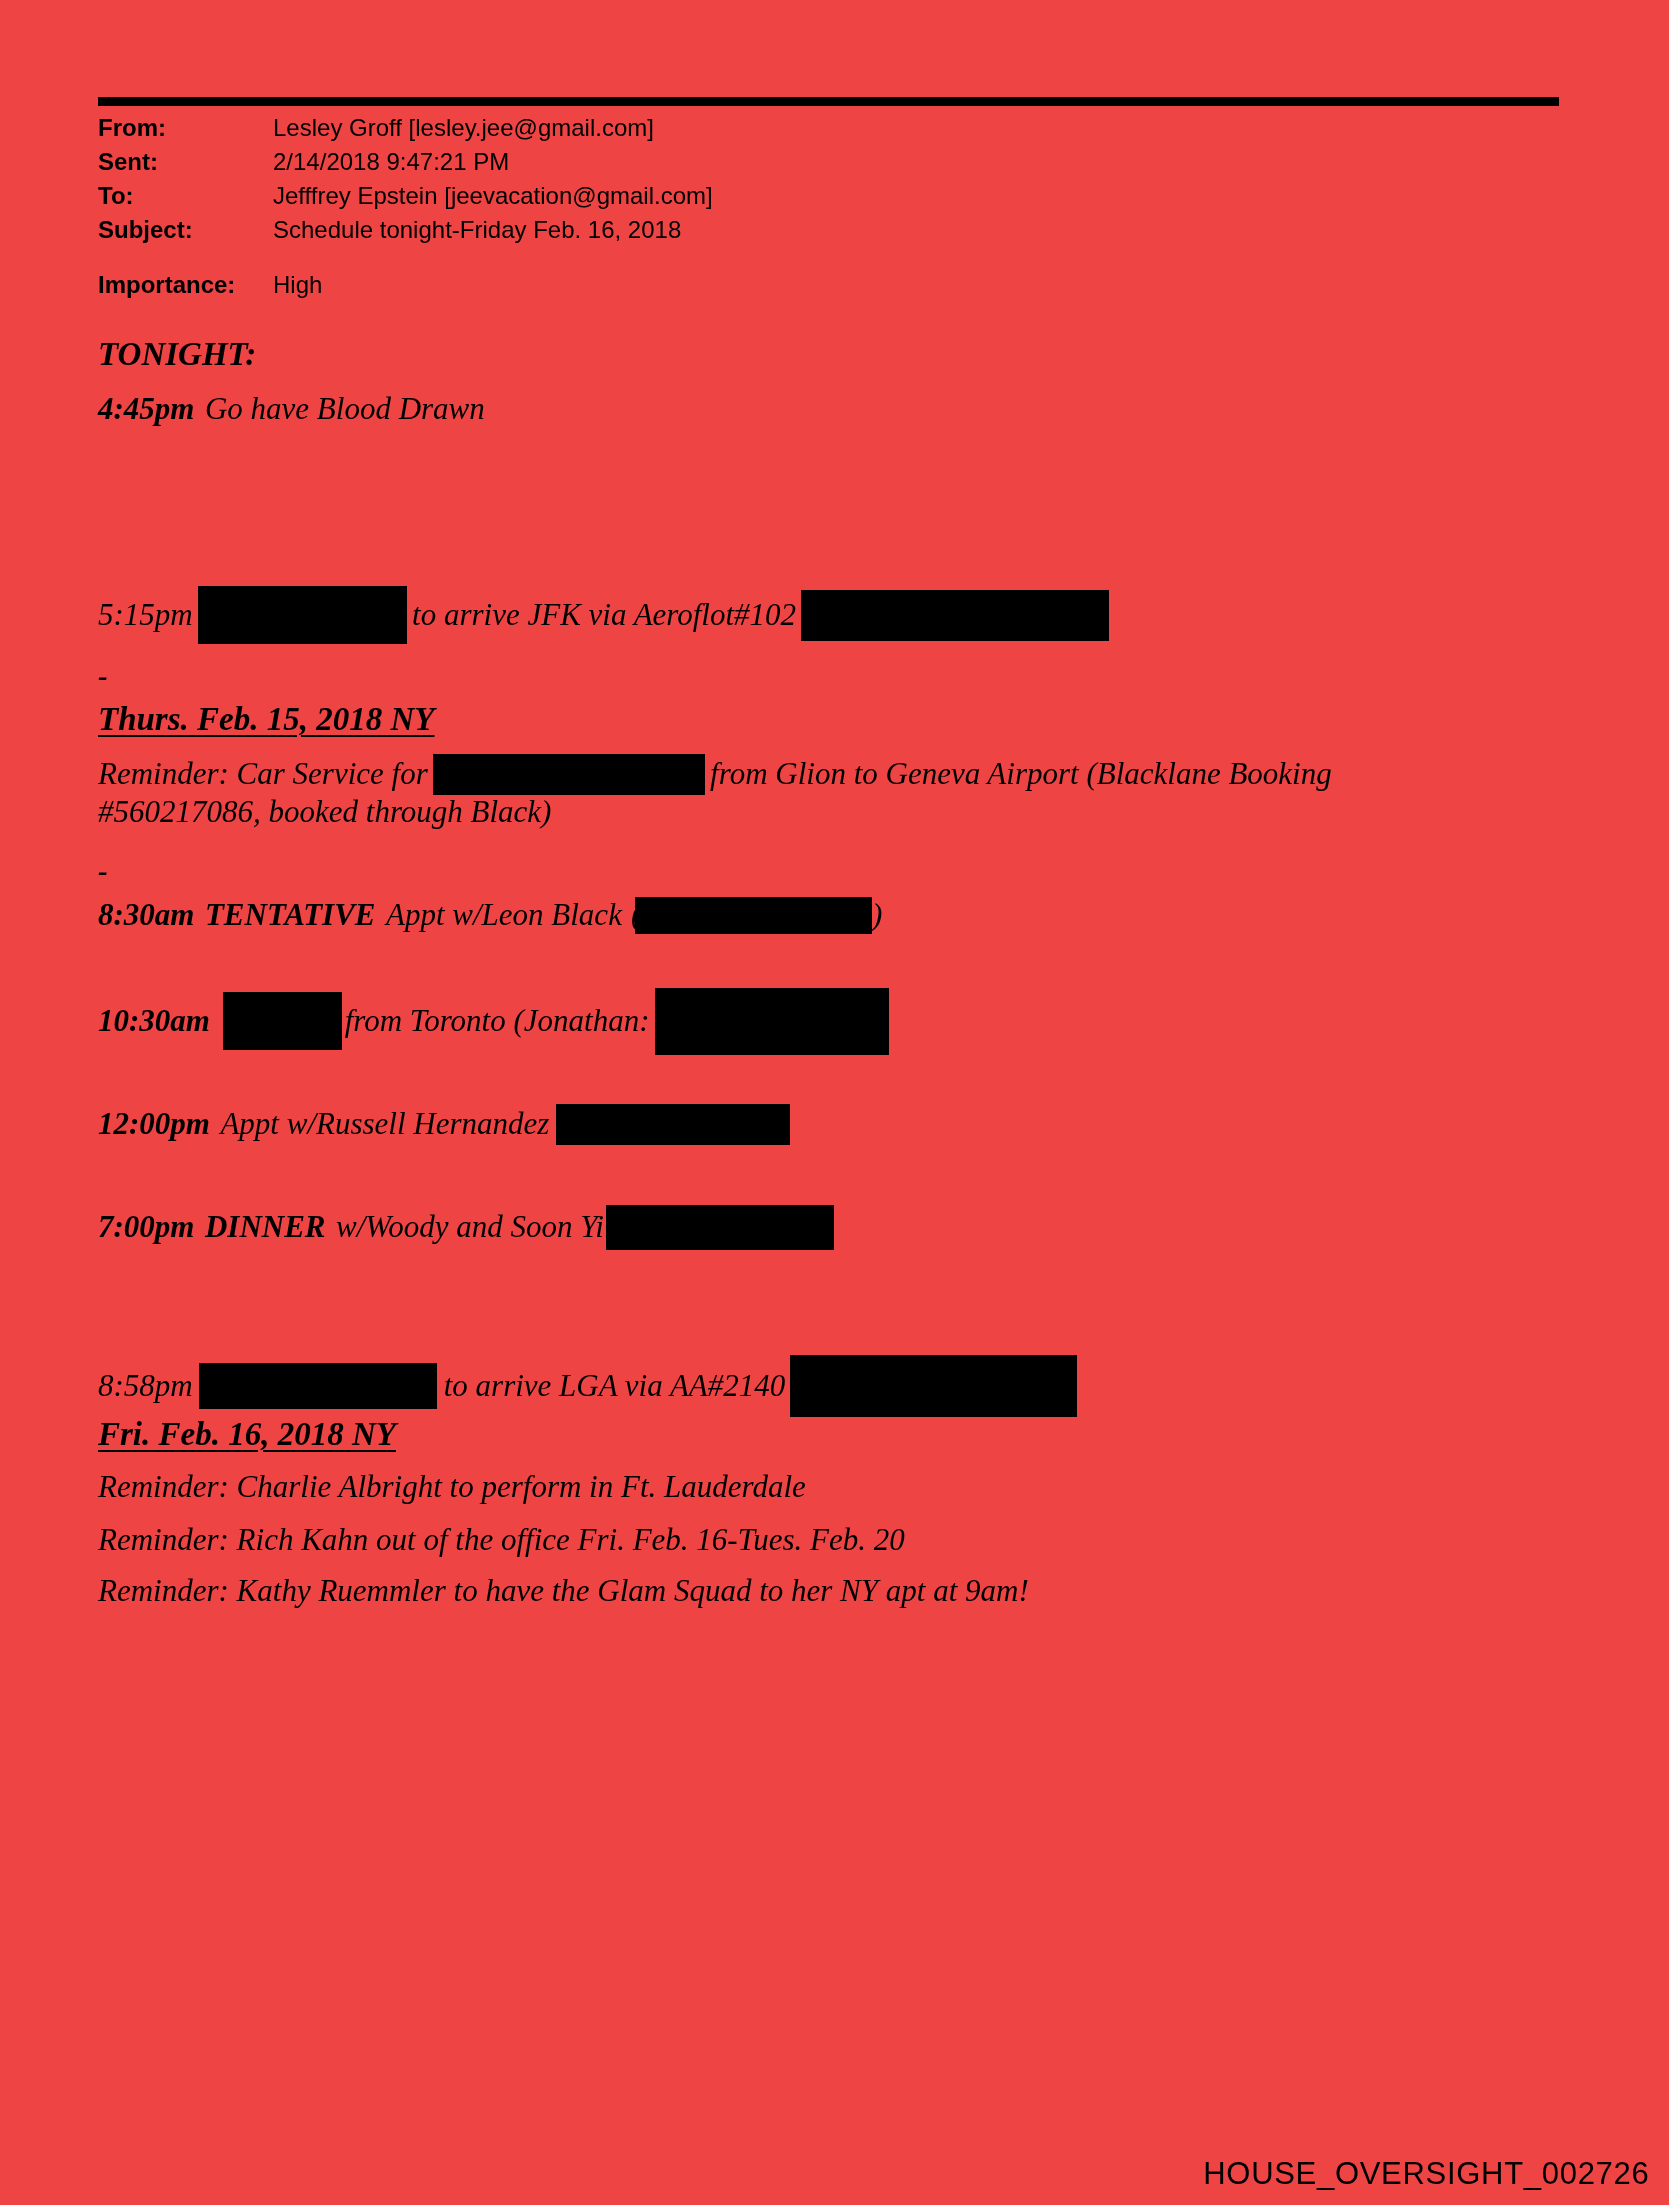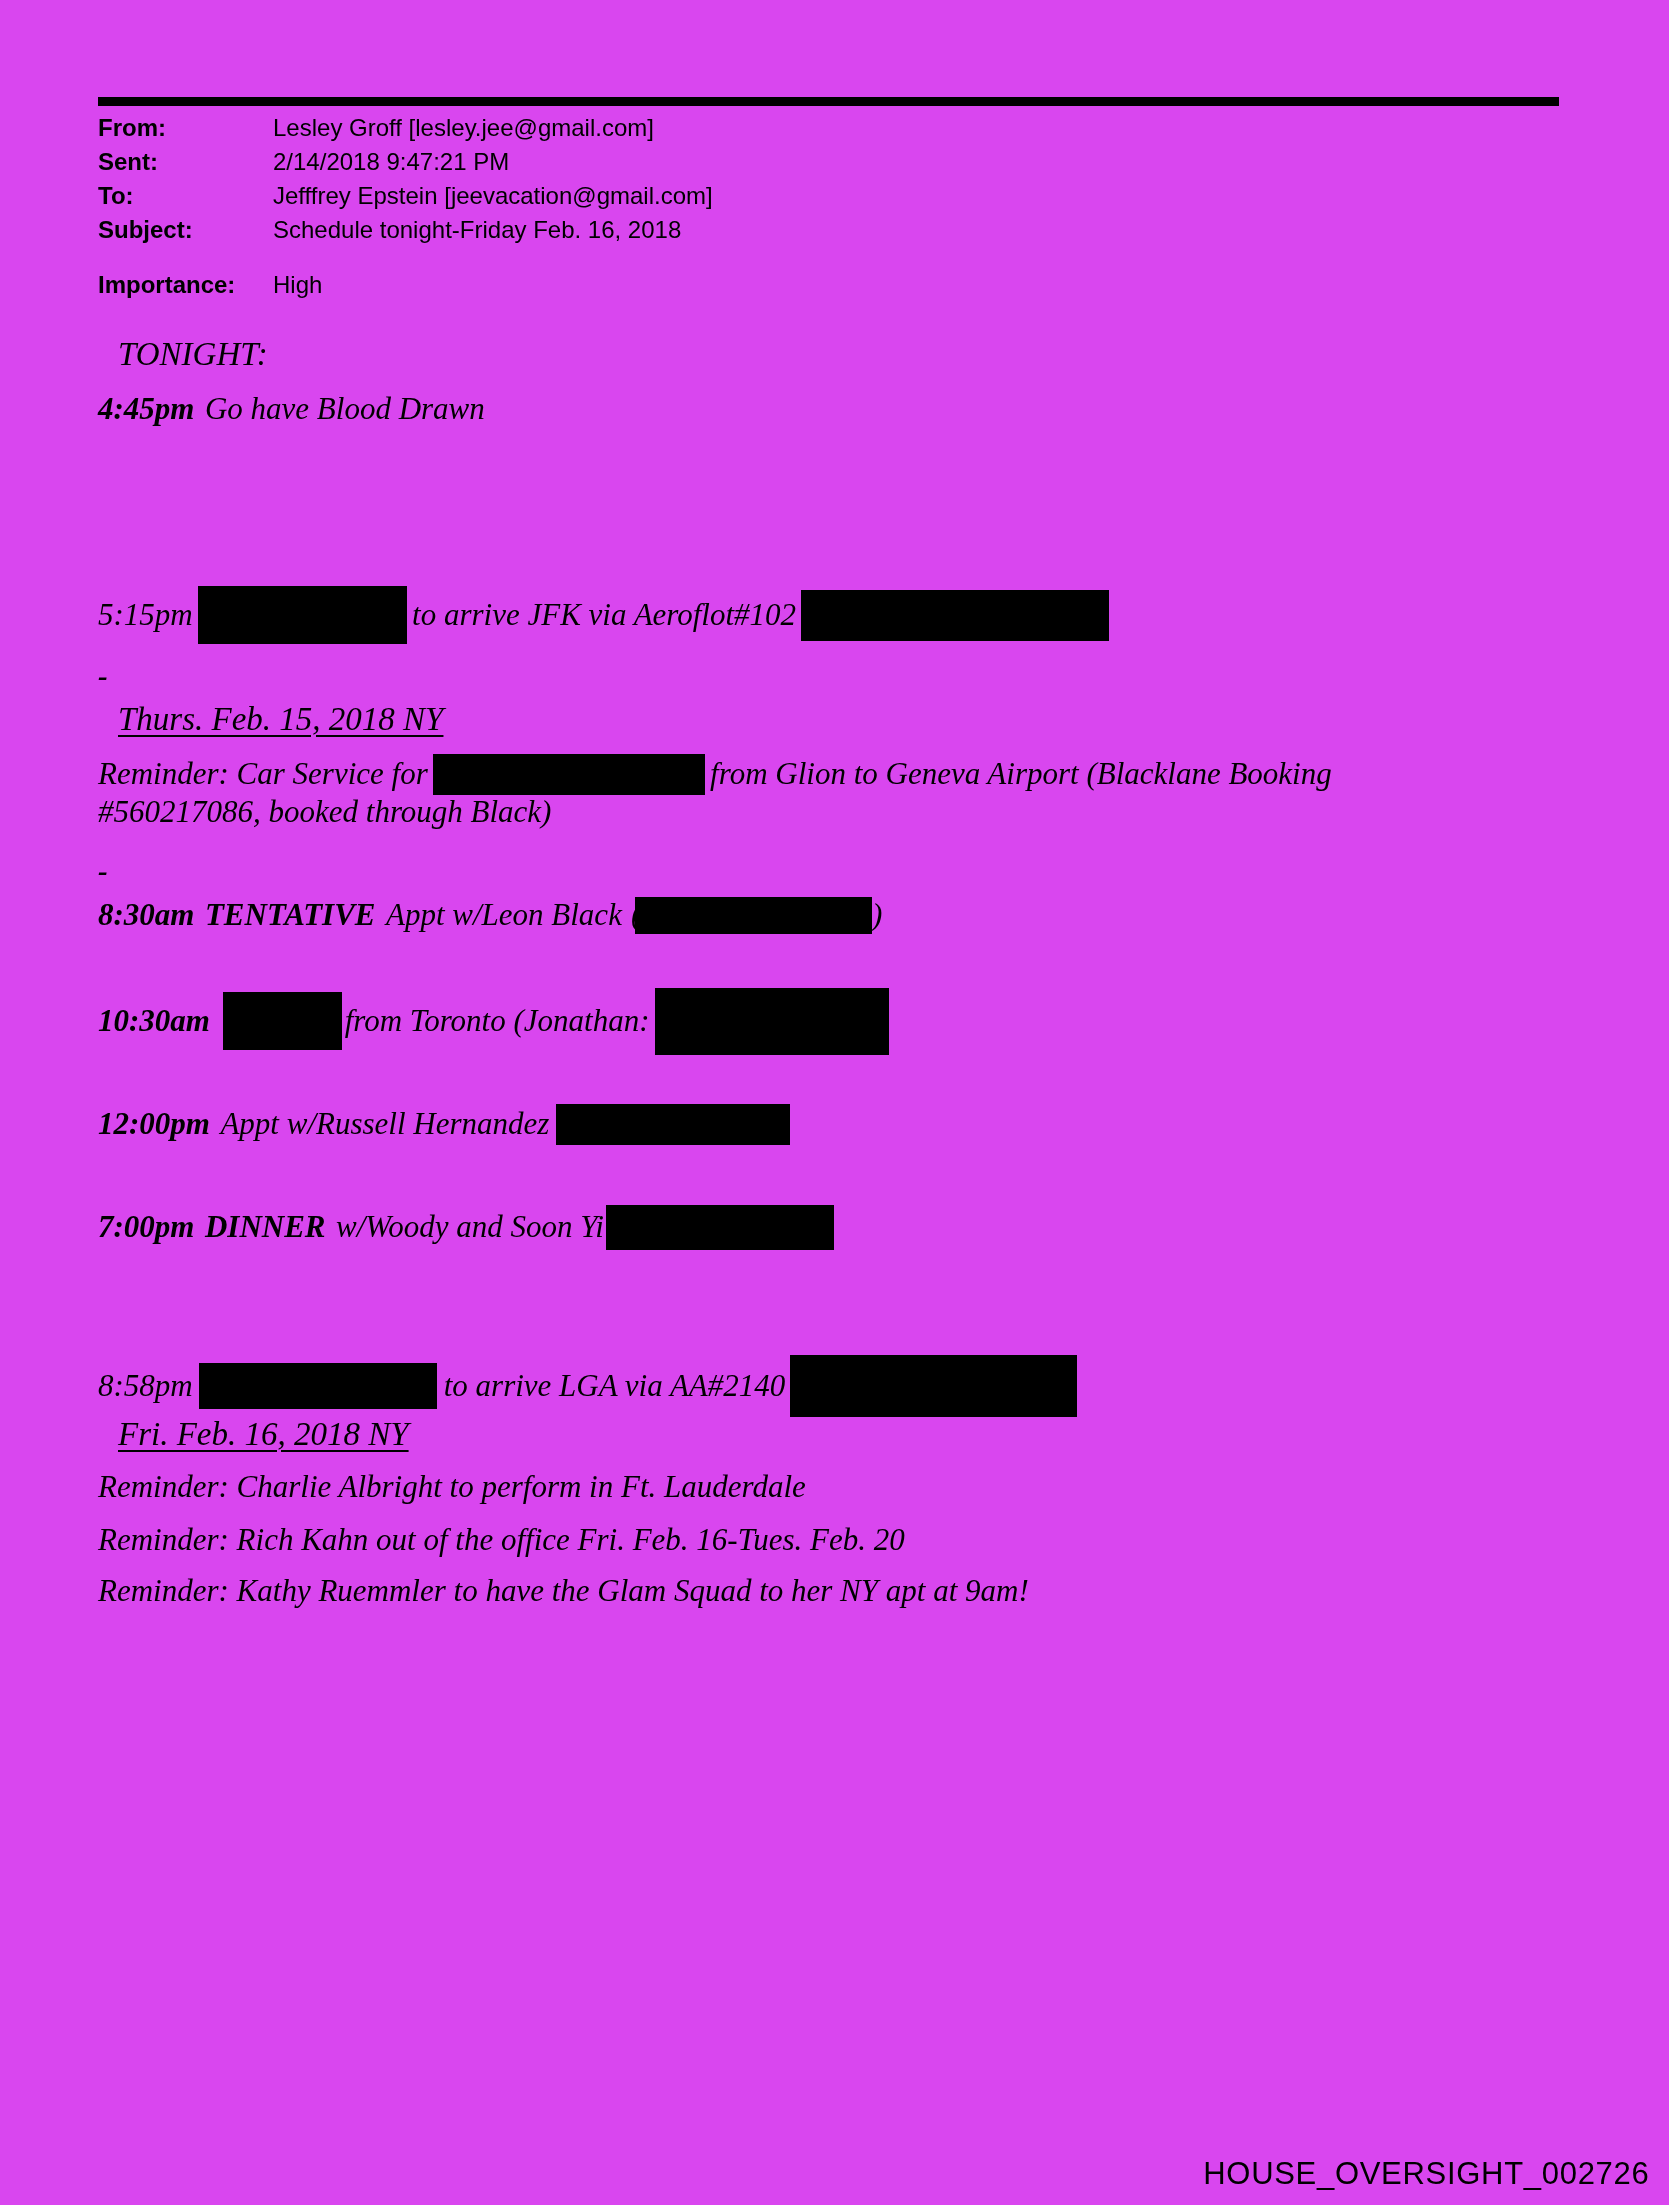--- a/index.html
+++ b/index.html
@@ -6,7 +6,7 @@
   .page {
     position:relative;
     width:1669px; height:2205px;
-    background:#d946ef;
+    background:#ef4444;
     color:#000;
     font-family:"Liberation Serif", serif;
     overflow:hidden;

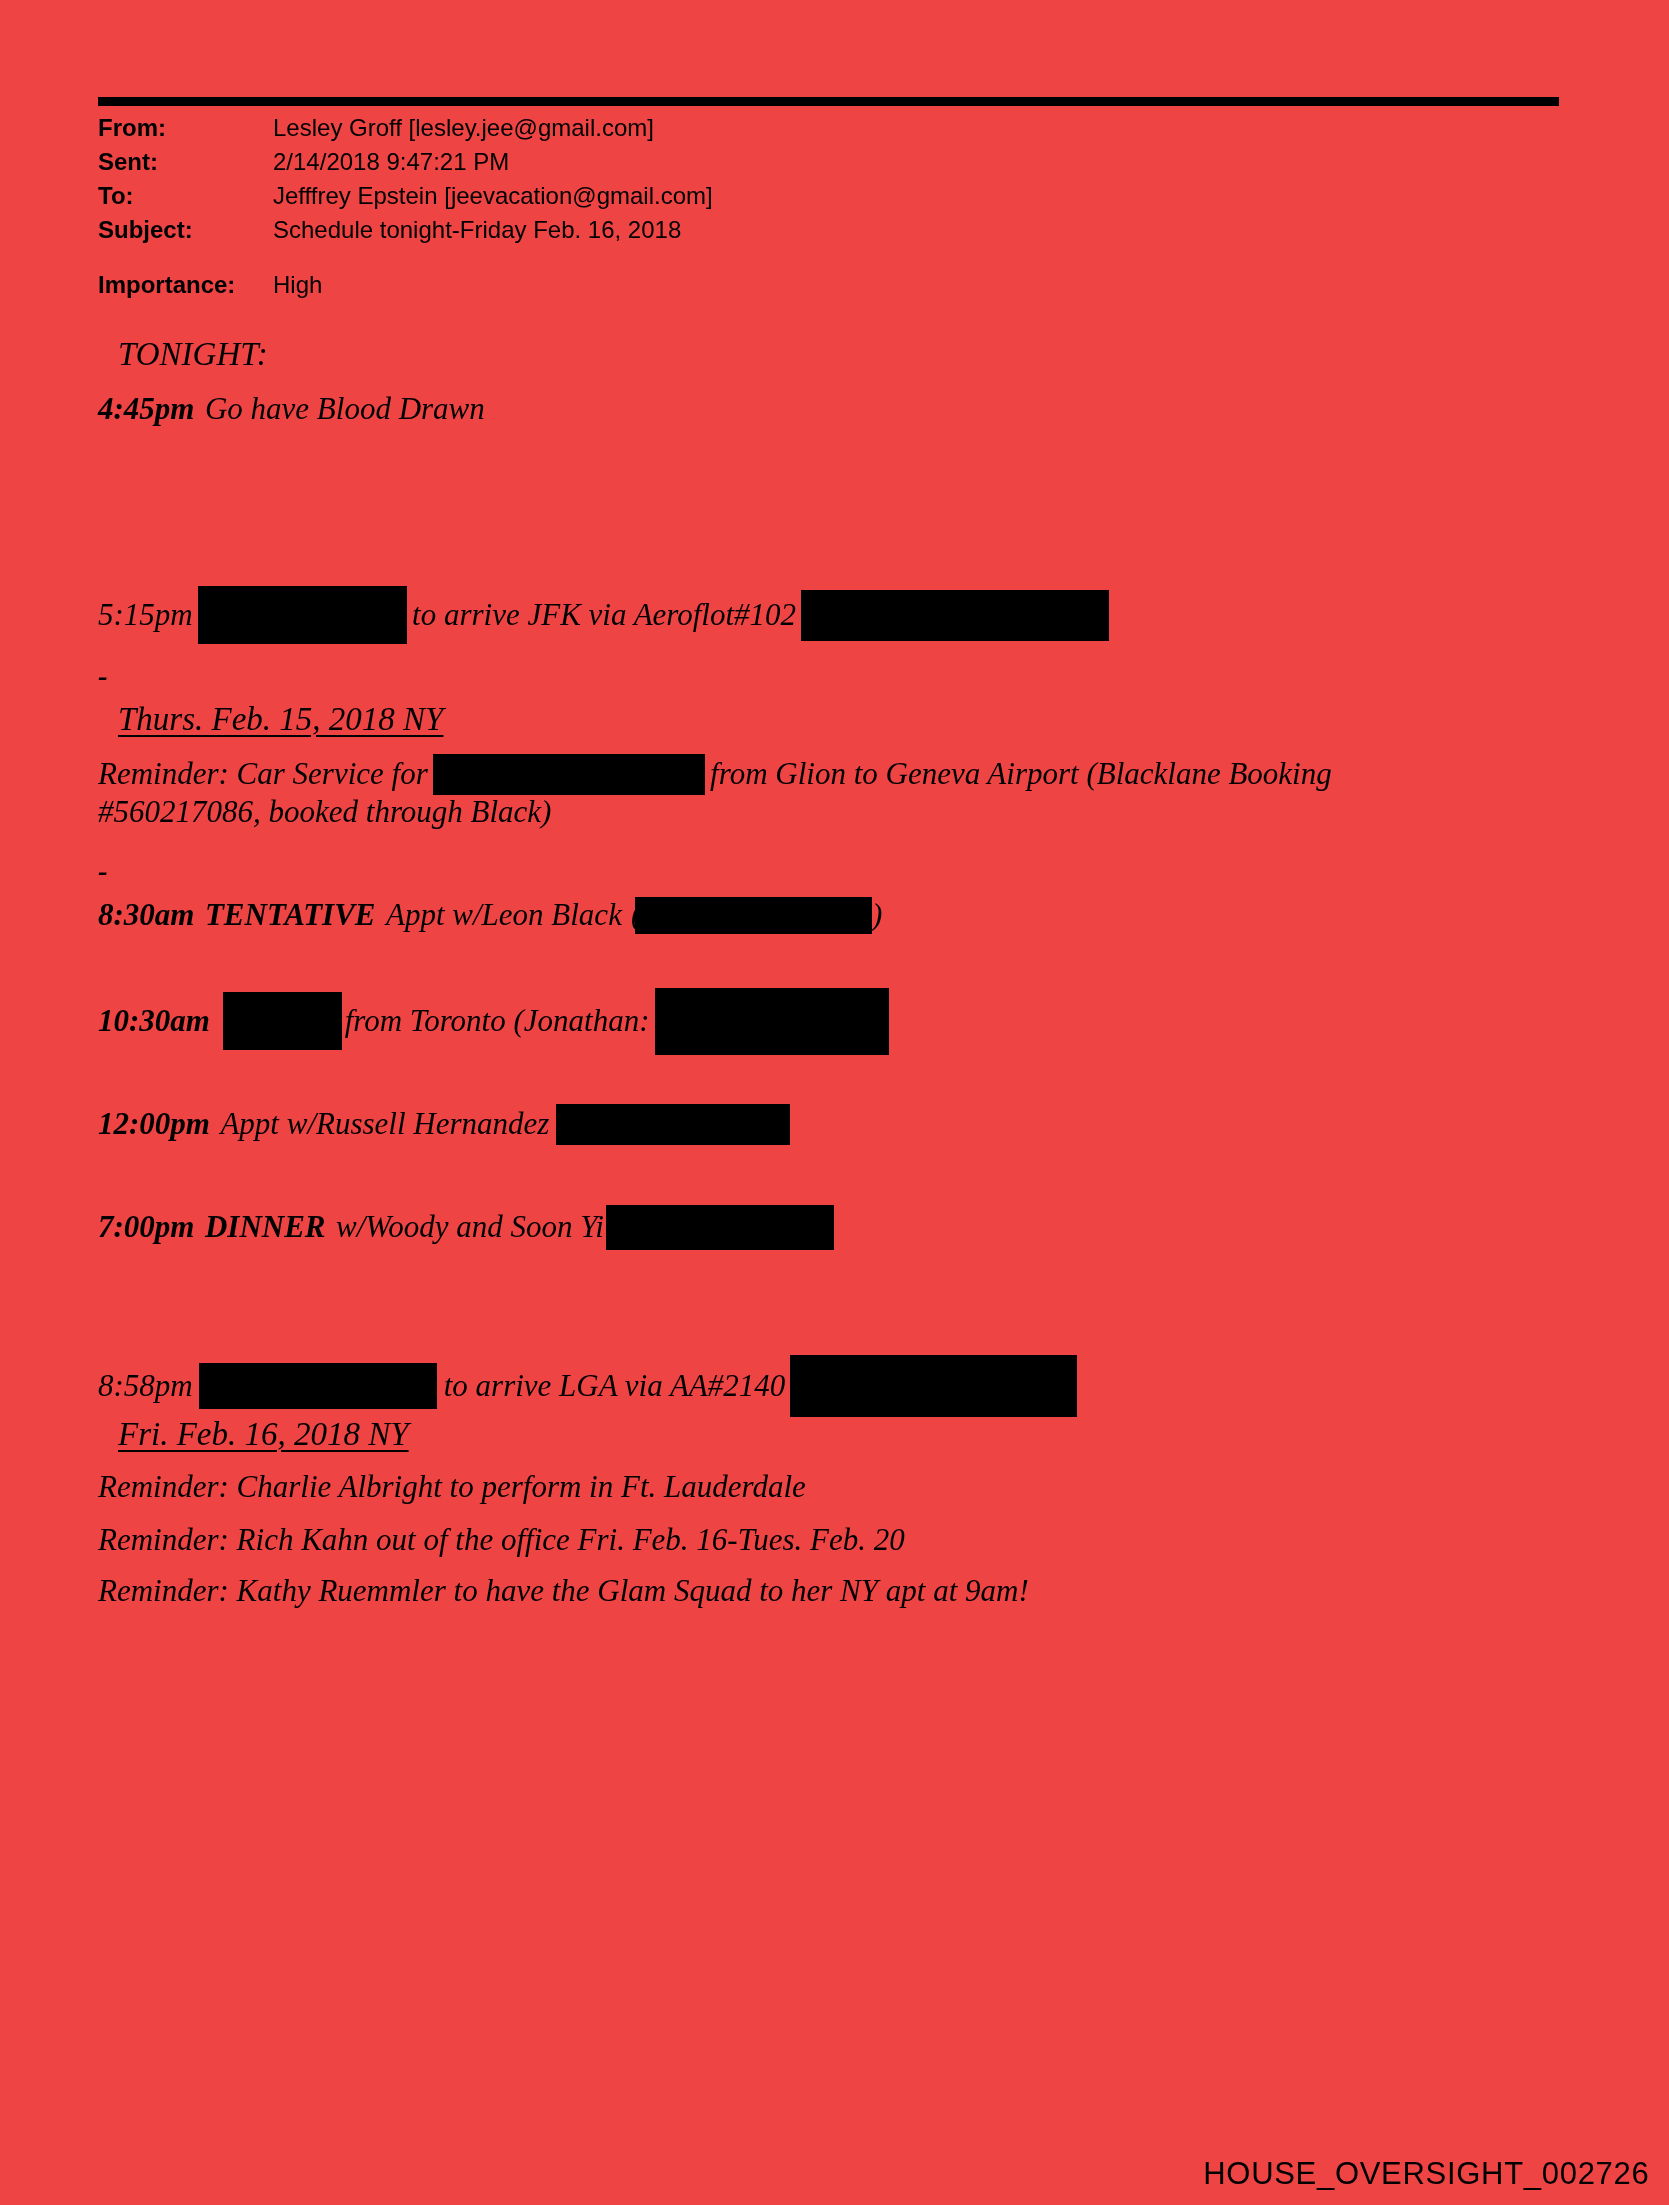--- a/index.html
+++ b/index.html
@@ -32,7 +32,7 @@
   }
   .b { font-weight:bold; }
   .gap { margin-right:10.5px; }
-  .heading { font-size:33px; font-weight:normal;margin-left:20px; }
+  .heading { font-size:33px; font-weight:bold; }
   .underlined { text-decoration:underline; text-decoration-thickness:2px; text-underline-offset:5.2px; }
   .redact { background:var(--redaction,#000); flex:0 0 auto; }
   .suptext { font-size:0.6em; position:relative; top:-0.45em; }

